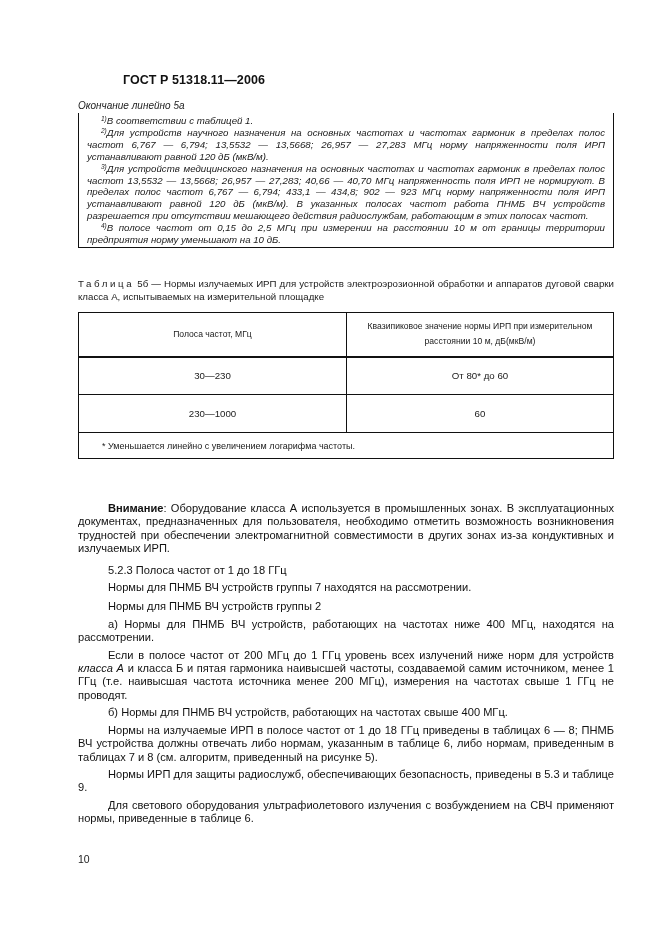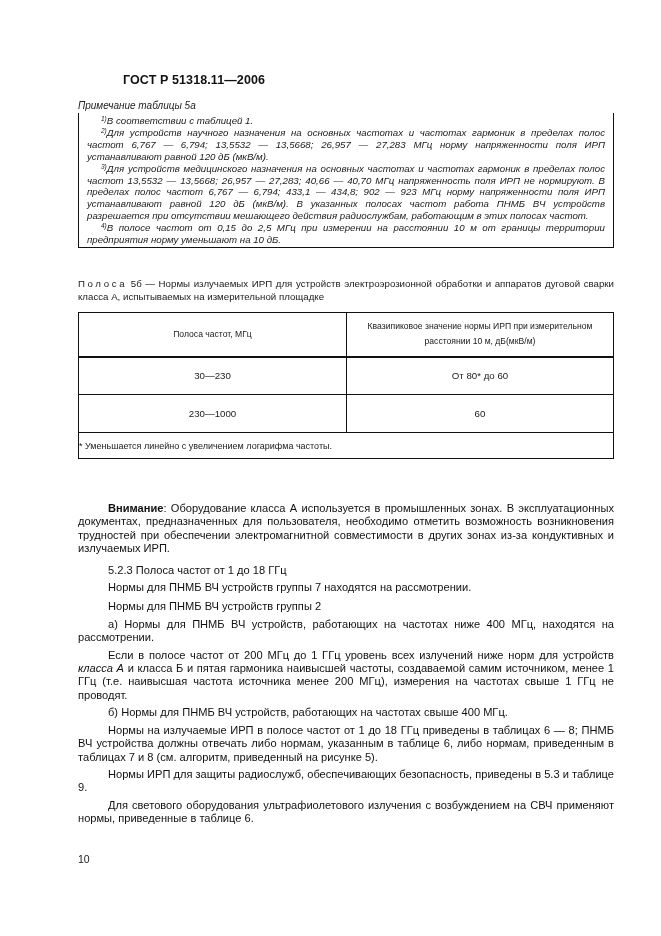--- a/index.html
+++ b/index.html
@@ -66,7 +66,7 @@
 <body>
 
 <div class="doc-code">ГОСТ Р 51318.11—2006</div>
-<div class="continuation">Примечание таблицы 5а</div>
+<div class="continuation">Окончание линейно 5а</div>
 
 <div class="notes-box">
   <p><sup>1)</sup><span>В соответствии с таблицей 1.</span></p>

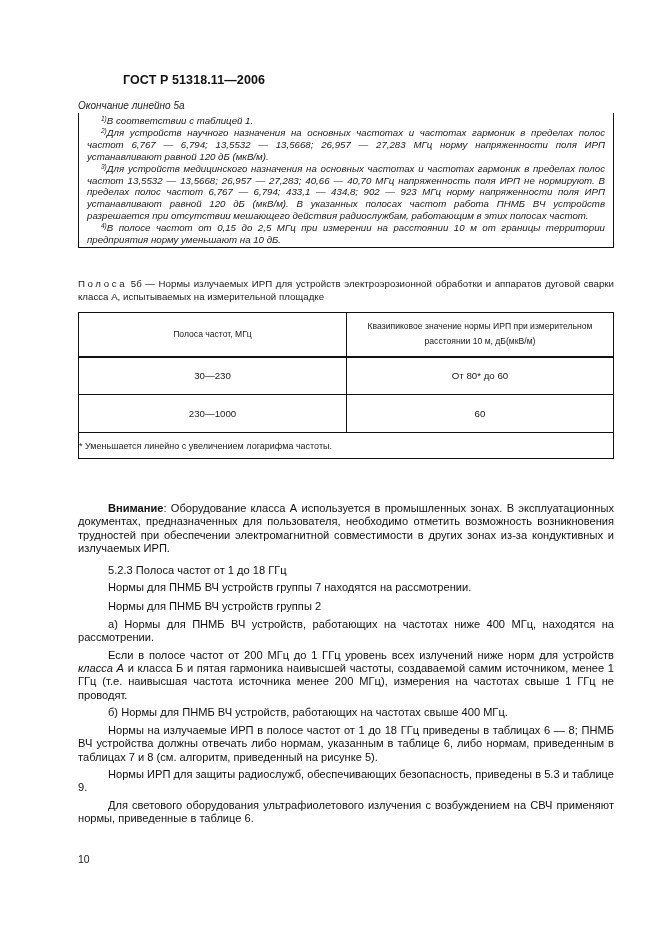--- a/index.html
+++ b/index.html
@@ -76,7 +76,7 @@
 </div>
 
 <div class="table-caption">
-  <span class="spaced">Полоса</span>
+  <span class="spaced">Таблица</span>
   <span>5б — Нормы излучаемых ИРП для устройств электроэрозионной обработки и аппаратов дуговой сварки класса А, испытываемых на измерительной площадке</span>
 </div>
 

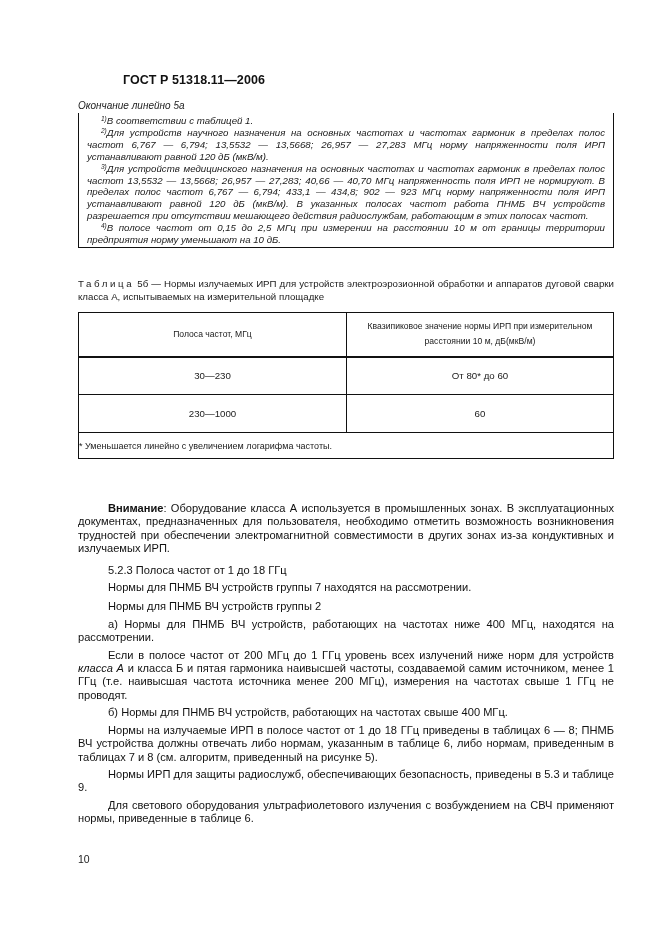--- a/index.html
+++ b/index.html
@@ -44,7 +44,7 @@
     .norm-table th { height: 44px; font-size: 8.6px; line-height: 15px; padding: 0 10px; }
     .norm-table tr.head th { border-bottom: 2px solid #111; }
     .norm-table td { height: 38px; }
-    .norm-table td.footnote { text-align: left; font-size: 9px; height: 26px; }
+    .norm-table td.footnote { text-align: left; padding-left: 23px; font-size: 9px; height: 26px; }
     .col1 { width: 268px; }
 
     .body-text {

